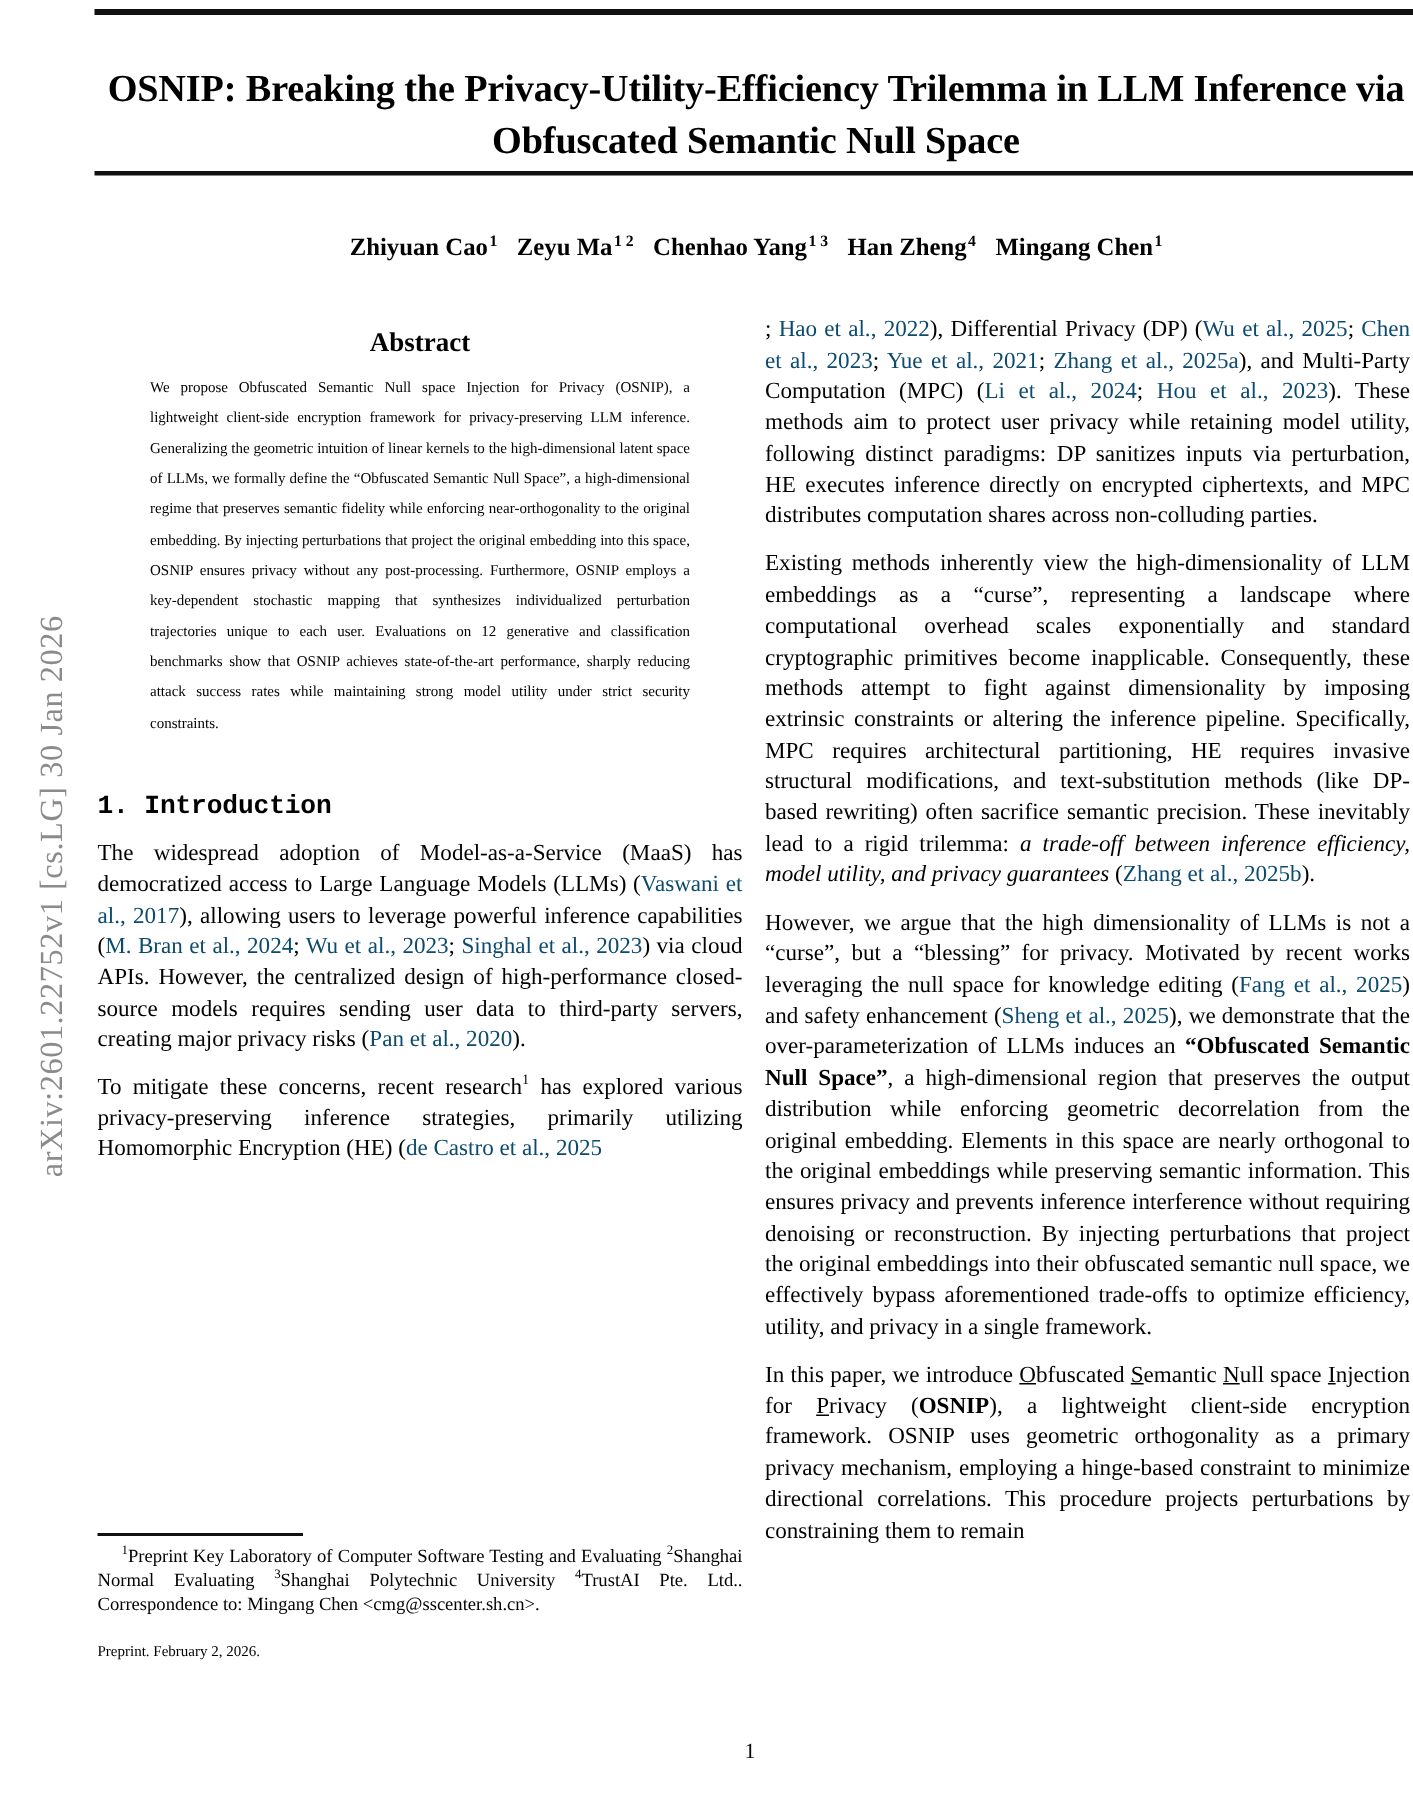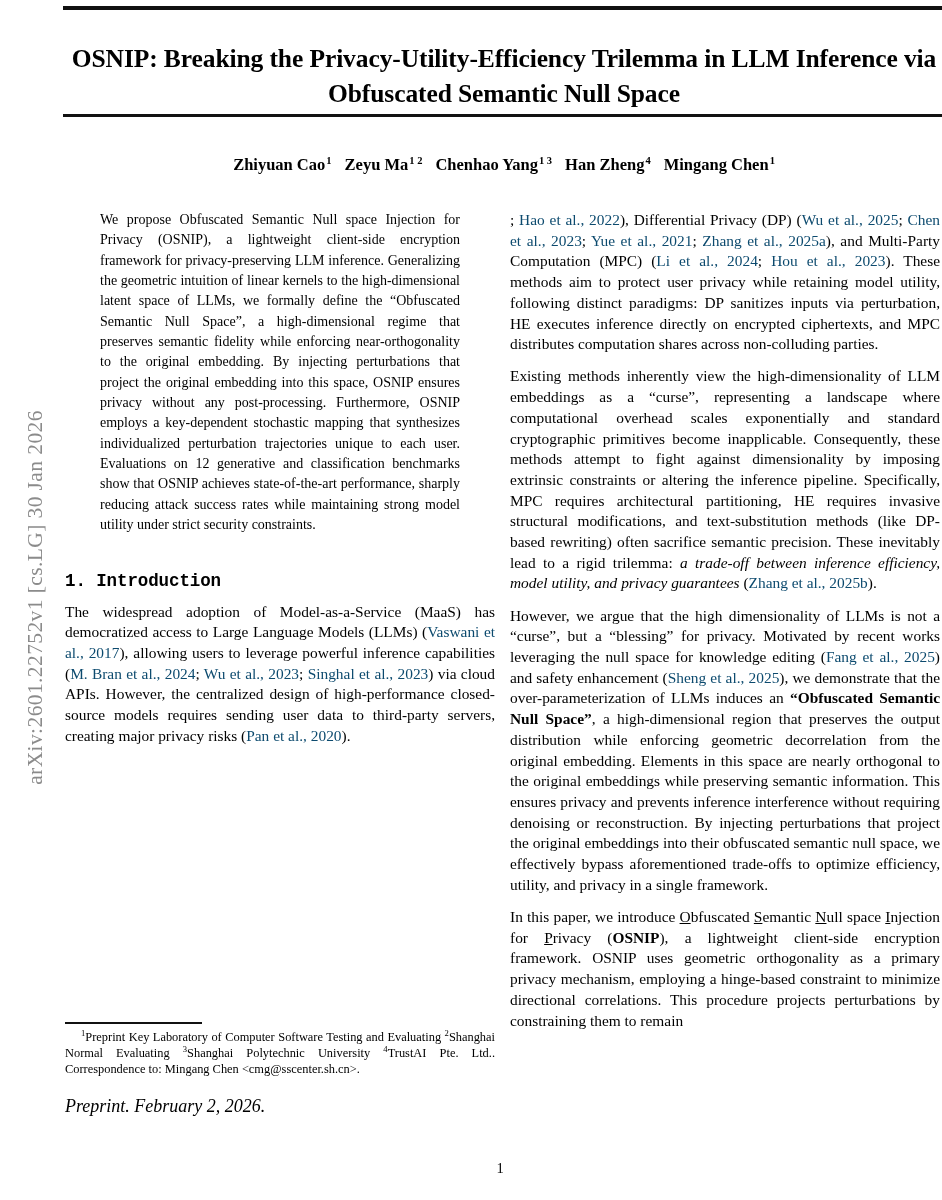--- a/index.html
+++ b/index.html
@@ -230,6 +230,7 @@
 
   <div class="col-left">
 
+    <div class="abstract-head">Abstract</div>
     <div class="abstract-body">We propose Obfuscated Semantic Null space Injection for Privacy (OSNIP), a lightweight client-side encryption framework for privacy-preserving LLM inference. Generalizing the geometric intuition of linear kernels to the high-dimensional latent space of LLMs, we formally define the “Obfuscated Semantic Null Space”, a high-dimensional regime that preserves semantic fidelity while enforcing near-orthogonality to the original embedding. By injecting perturbations that project the original embedding into this space, OSNIP ensures privacy without any post-processing. Furthermore, OSNIP employs a key-dependent stochastic mapping that synthesizes individualized perturbation trajectories unique to each user. Evaluations on 12 generative and classification benchmarks show that OSNIP achieves state-of-the-art performance, sharply reducing attack success rates while maintaining strong model utility under strict security constraints.</div>
 
     <div class="sec-head">1. Introduction</div>

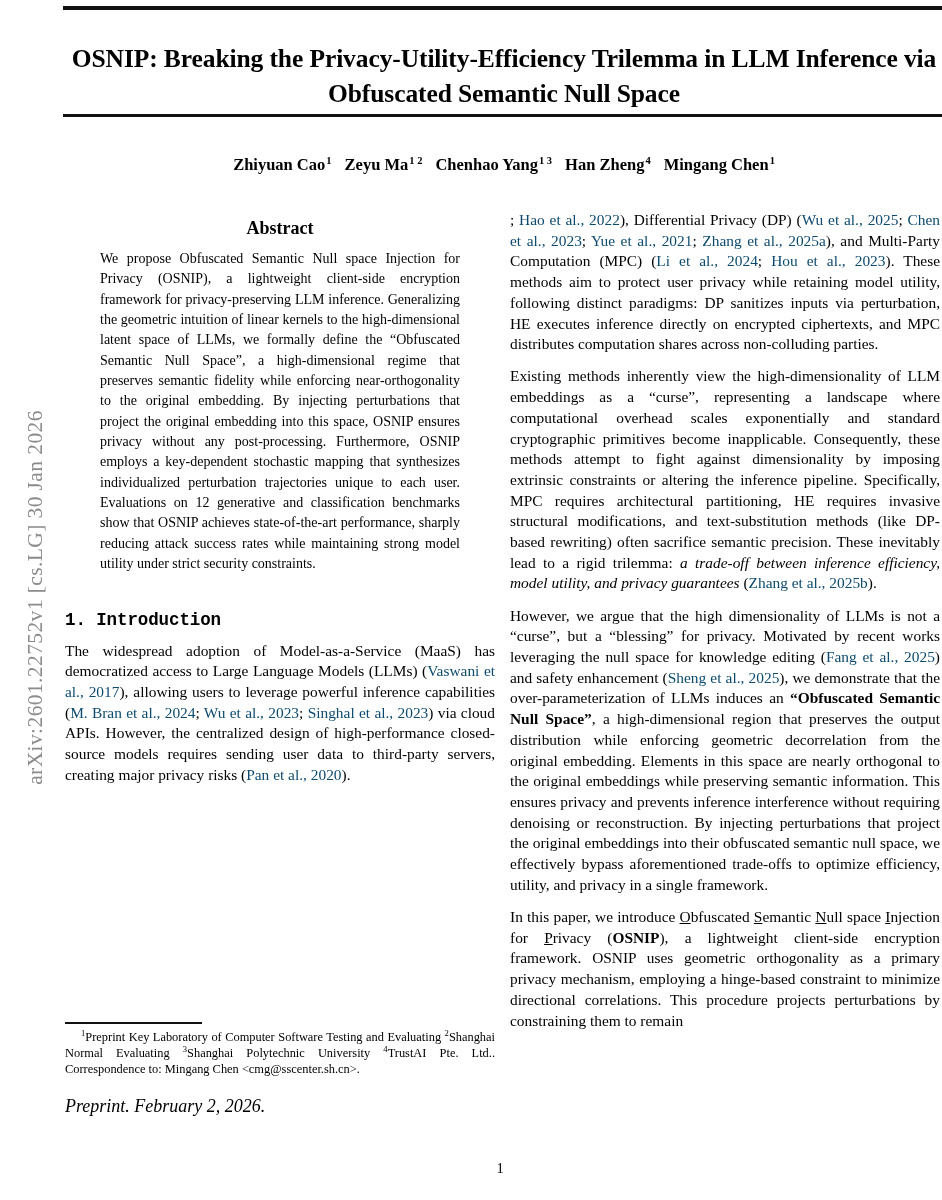--- a/index.html
+++ b/index.html
@@ -120,7 +120,7 @@
   }
   .abstract-body {
     margin: 0 35px 0 35px;
-    font-size: 14px;
+    font-size: 10px;
     line-height: 20.35px;
     text-align: justify;
     text-justify: inter-word;

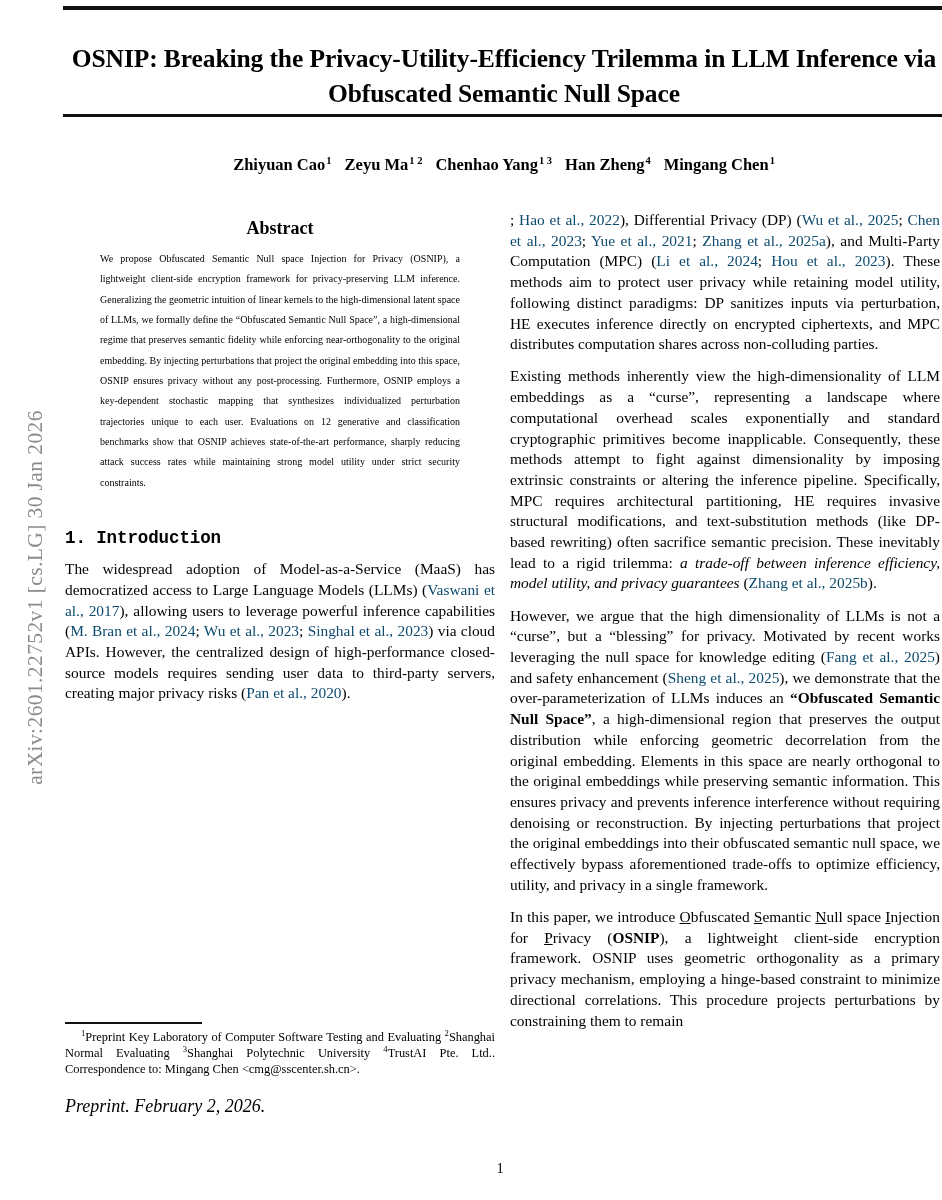--- a/index.html
+++ b/index.html
@@ -237,6 +237,7 @@
 
     <p class="body"><span>The widespread adoption of Model-as-a-Service (MaaS) has democratized access to Large Language Models (LLMs) (</span><a class="cite" href="#">Vaswani et al., 2017</a><span>), allowing users to leverage powerful inference capabilities (</span><a class="cite" href="#">M. Bran et al., 2024</a><span>; </span><a class="cite" href="#">Wu et al., 2023</a><span>; </span><a class="cite" href="#">Singhal et al., 2023</a><span>) via cloud APIs. However, the centralized design of high-performance closed-source models requires sending user data to third-party servers, creating major privacy risks (</span><a class="cite" href="#">Pan et al., 2020</a><span>).</span></p>
 
+    <p class="body"><span>To mitigate these concerns, recent research</span><sup class="fn">1</sup><span> has explored various privacy-preserving inference strategies, primarily utilizing Homomorphic Encryption (HE) (</span><a class="cite" href="#">de Castro et al., 2025</a></p>
 
   </div>
 

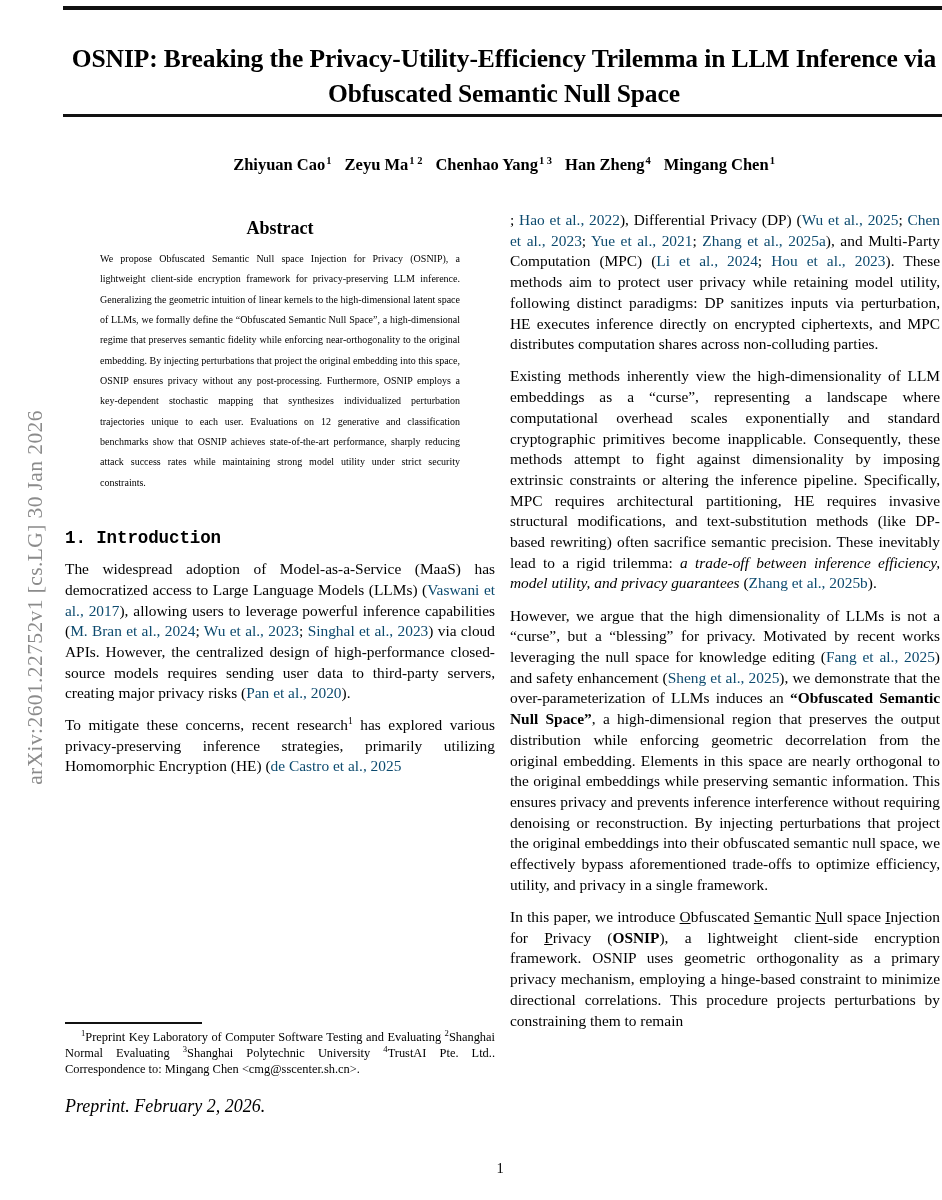--- a/index.html
+++ b/index.html
@@ -184,8 +184,7 @@
     line-height: 0;
   }
   .preprint {
-    font-size: 18px;
-    font-style: italic;
+    font-size: 10px;
     margin: 18px 0 0 0;
   }
   .fn-more {

